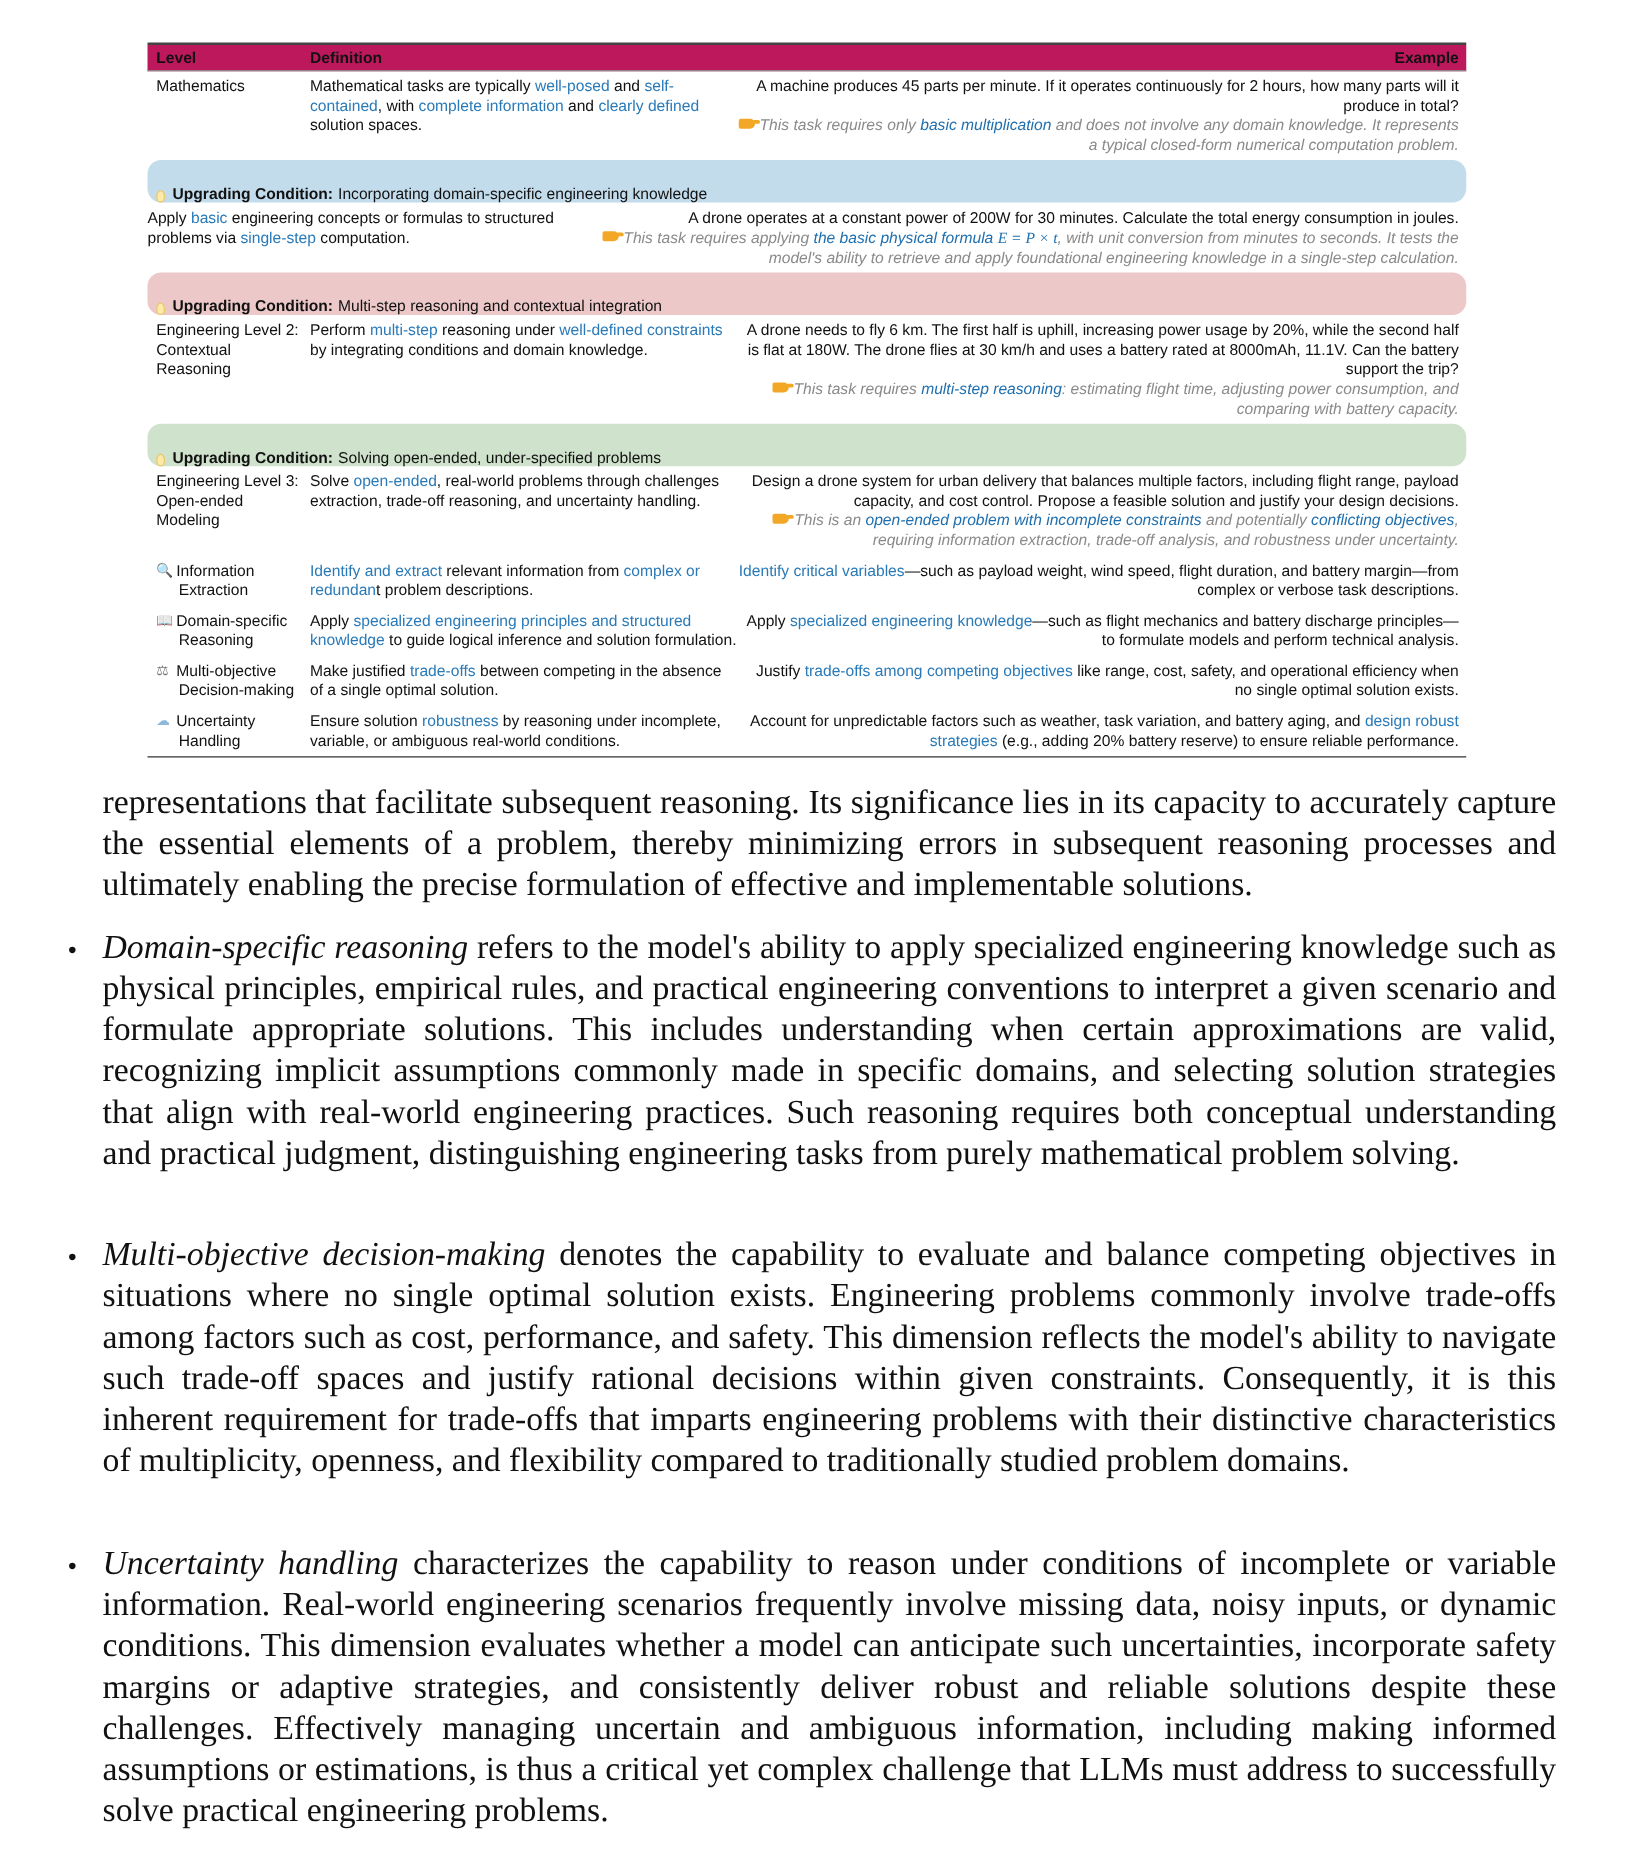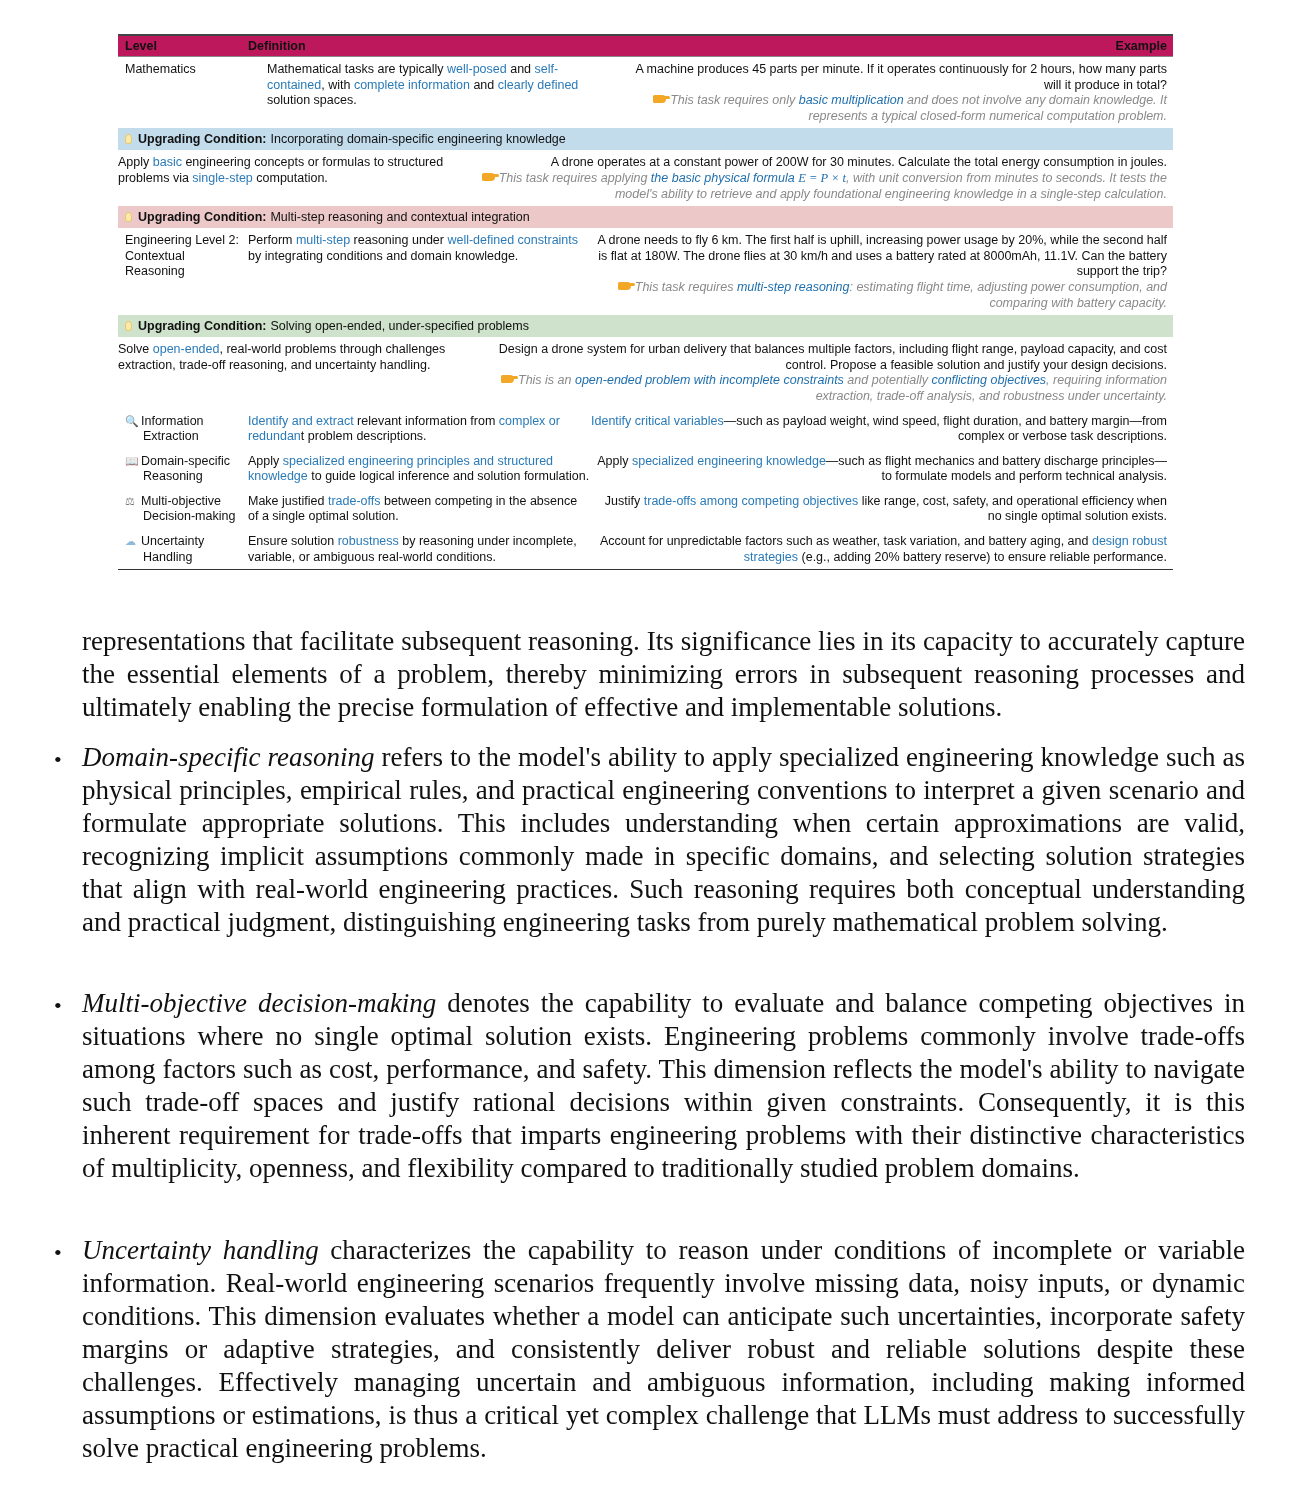--- a/index.html
+++ b/index.html
@@ -44,7 +44,7 @@
     <div class="c3">Example</div>
   </div>
 
-  <div class="row" style="padding-bottom:4px;gap:19px;">
+  <div class="row" style="padding-bottom:4px;">
     <div class="c1">Mathematics</div>
     <div class="c2"><span>Mathematical tasks are typically </span><span class="blue">well-posed</span><span> and </span><span class="blue">self-contained</span><span>, with </span><span class="blue">complete information</span><span> and </span><span class="blue">clearly defined</span><span> solution spaces.</span></div>
     <div class="c3">

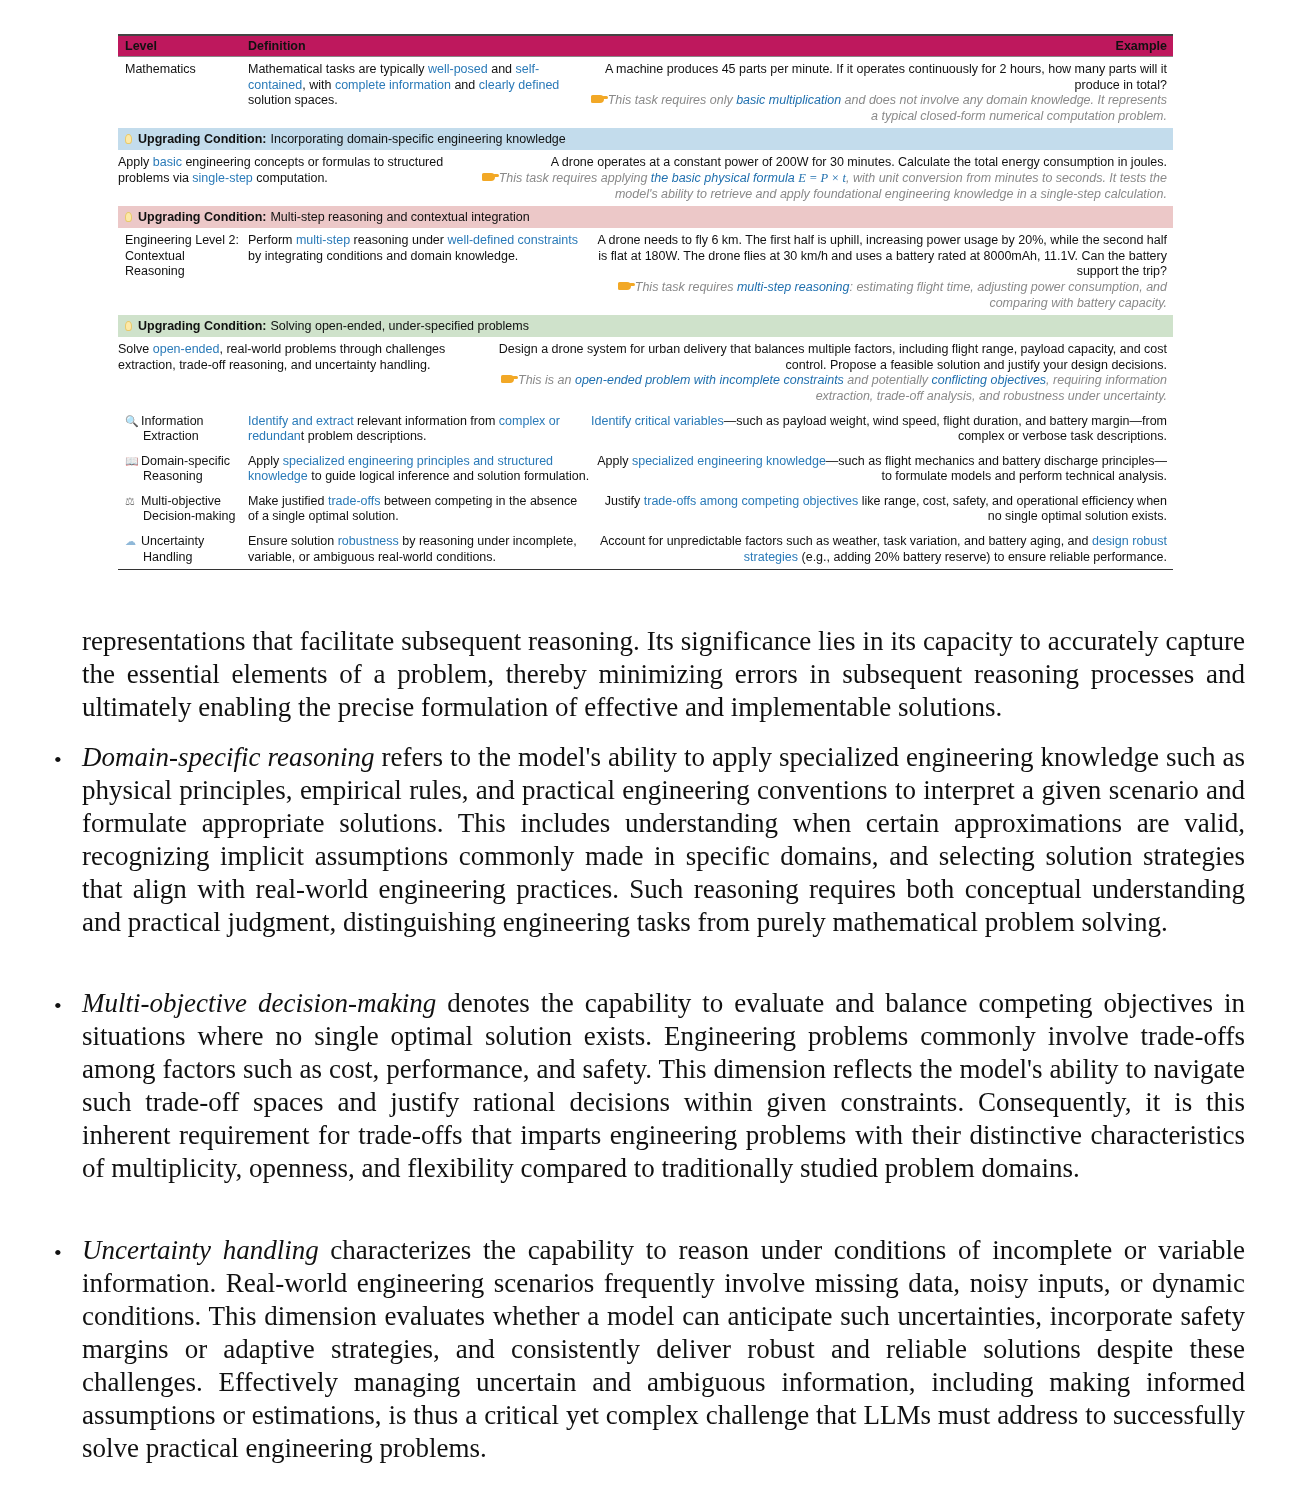--- a/index.html
+++ b/index.html
@@ -16,7 +16,7 @@
   .note .blue { color:#1f6fae; }
   .hand { display:inline-block; width:13px; height:8px; background:#f2a826; border-radius:2px 5px 5px 2px; margin-right:4px; vertical-align:1px; position:relative; }
   .hand:after { content:""; position:absolute; right:-4px; top:1px; width:6px; height:3px; background:#f2a826; border-radius:2px; }
-  .cond { font-size:12.5px; height:22px; display:flex; align-items:center; padding-left:7px; }
+  .cond { font-size:12.5px; height:34px; display:flex; align-items:flex-end; padding-left:7px;border-radius:11px; }
   .cond b { font-weight:bold; margin-right:4px; }
   .bulb { display:inline-block; width:7px; height:10px; border-radius:50% 50% 40% 40%; background:#fde9a8; border:1px solid #e8c96a; margin-right:6px; box-sizing:border-box; }
   .blue-bg { background:#c3dcec; }

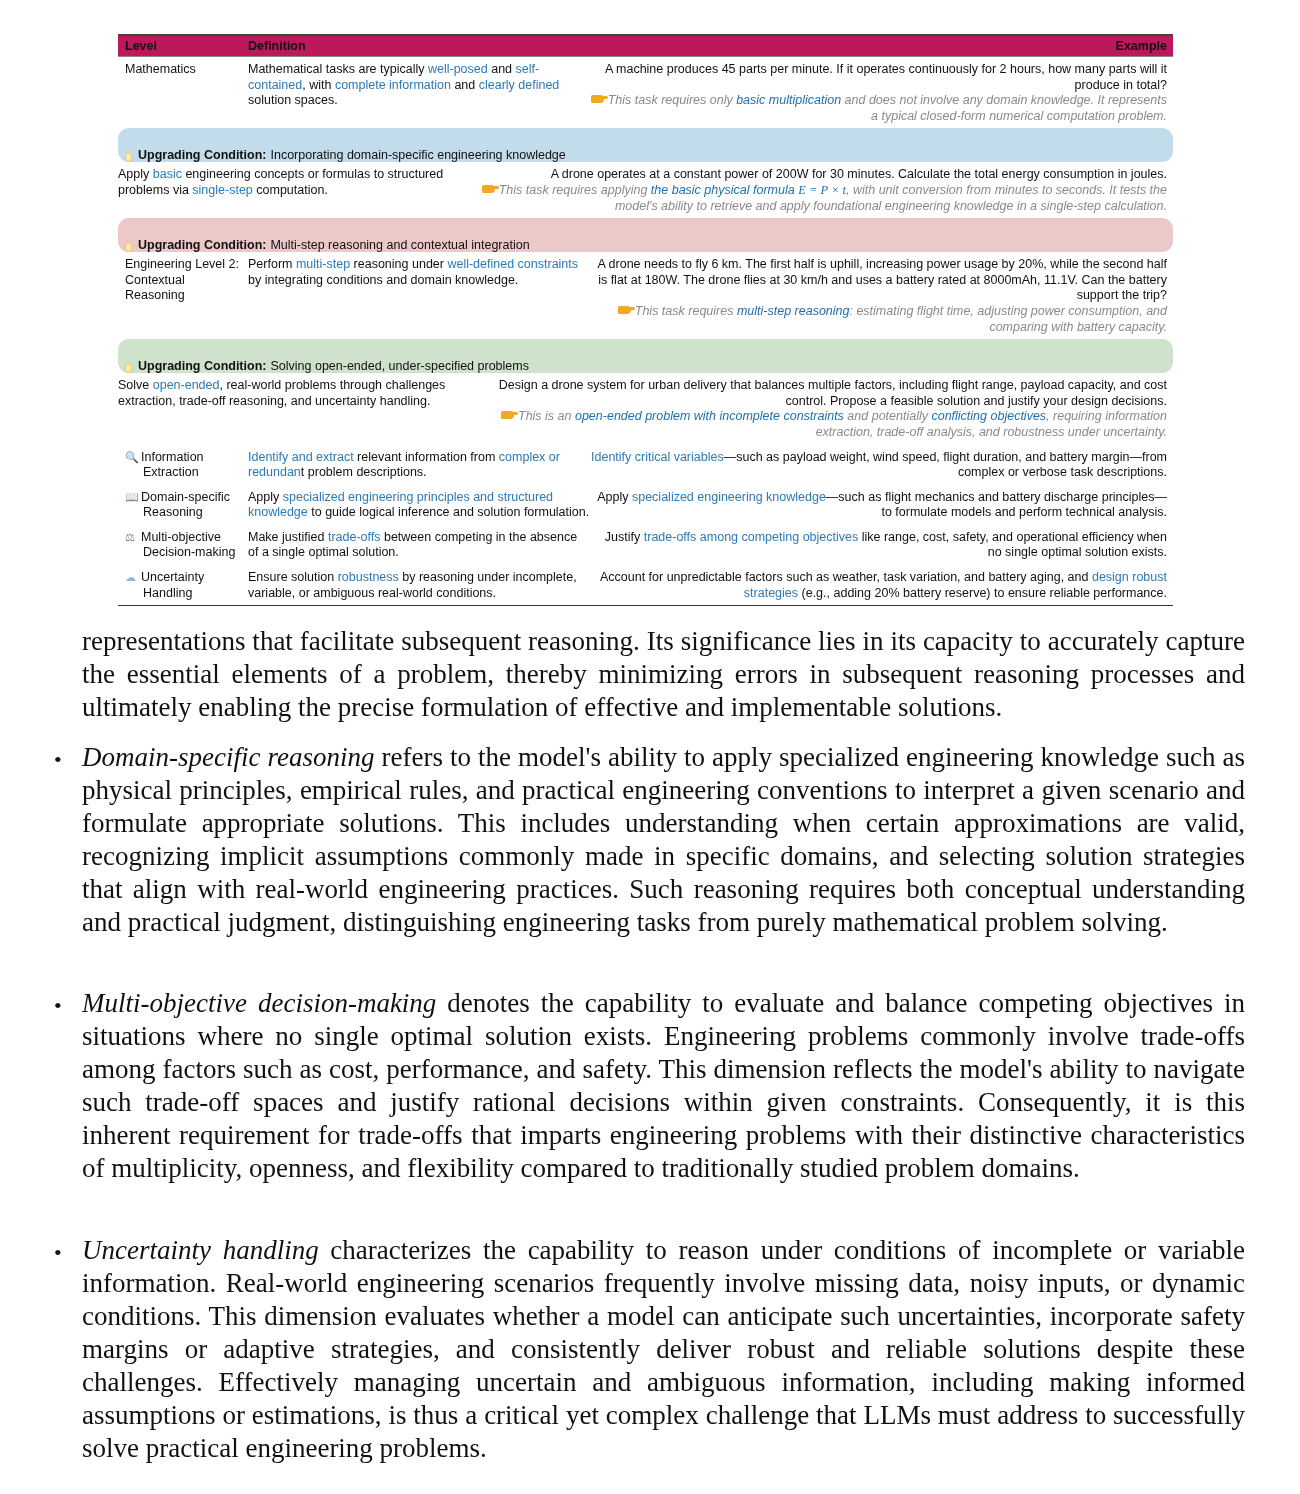--- a/index.html
+++ b/index.html
@@ -93,6 +93,11 @@
   </div>
 
   <div class="row">
+    <div class="c1">
+      <div>Engineering Level 3:</div>
+      <div>Open-ended</div>
+      <div>Modeling</div>
+    </div>
     <div class="c2"><span>Solve </span><span class="blue">open-ended</span><span>, real-world problems through challenges extraction, trade-off reasoning, and uncertainty handling.</span></div>
     <div class="c3">
       <div>Design a drone system for urban delivery that balances multiple factors, including flight range, payload capacity, and cost control. Propose a feasible solution and justify your design decisions.</div>

